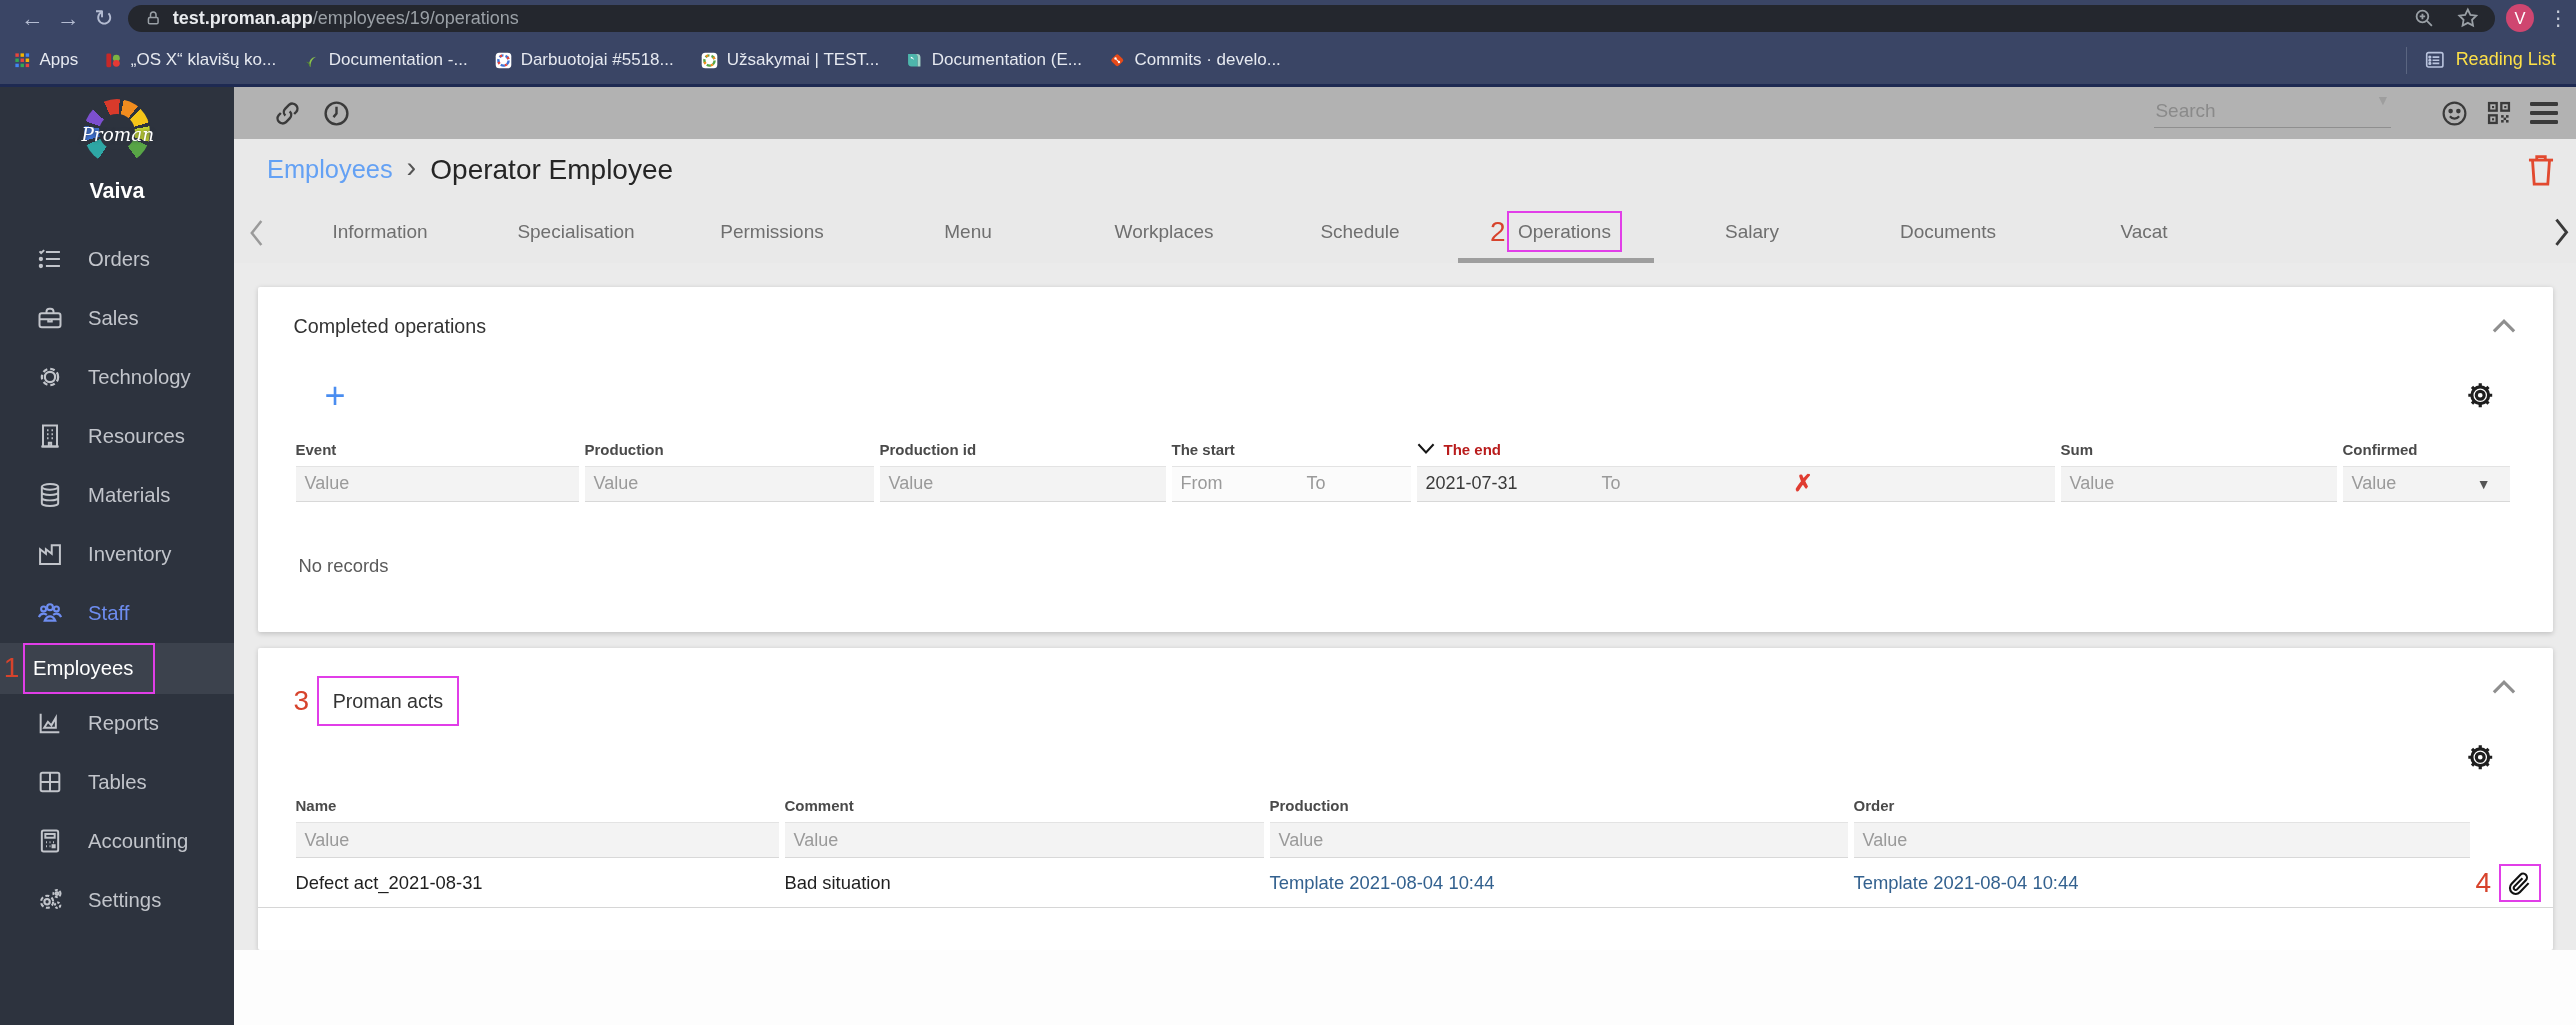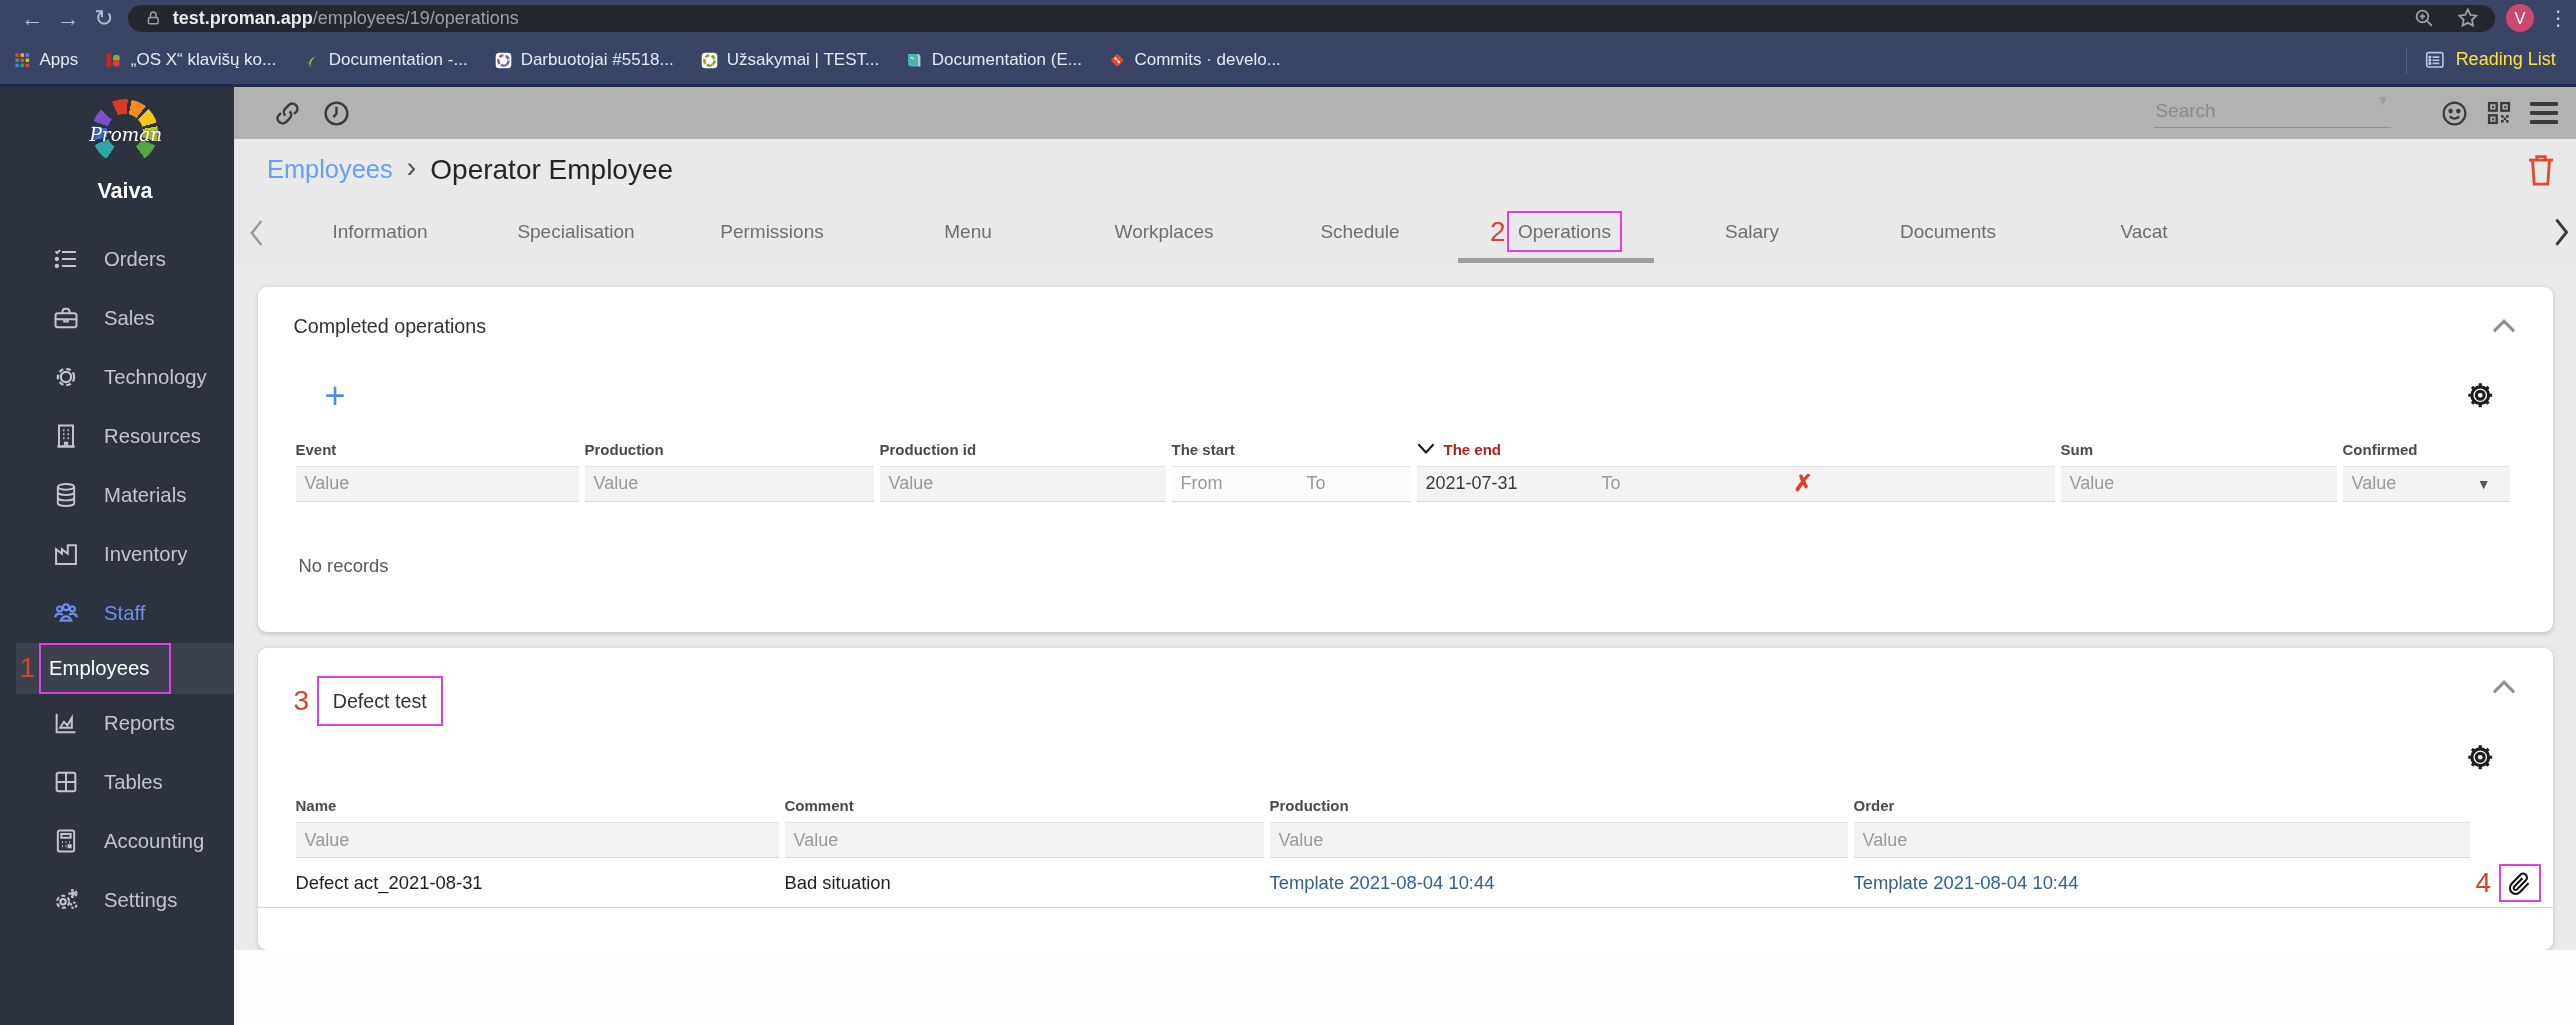--- a/index.html
+++ b/index.html
@@ -31,7 +31,7 @@
 
   
   .app { display:flex; height:939px; }
-  .sidebar { width:234px; background:#2d333e; flex:none; display:flex; flex-direction:column;padding-left:16px; }
+  .sidebar { width:234px; background:#2d333e; flex:none; display:flex; flex-direction:column; }
   .logo-wrap { margin:9px auto 0; width:71px; height:75px; position:relative; }
   .logo-ring { width:66px; height:66px; margin:2.5px auto 0; border-radius:50%;
     background:conic-gradient(from 215deg,

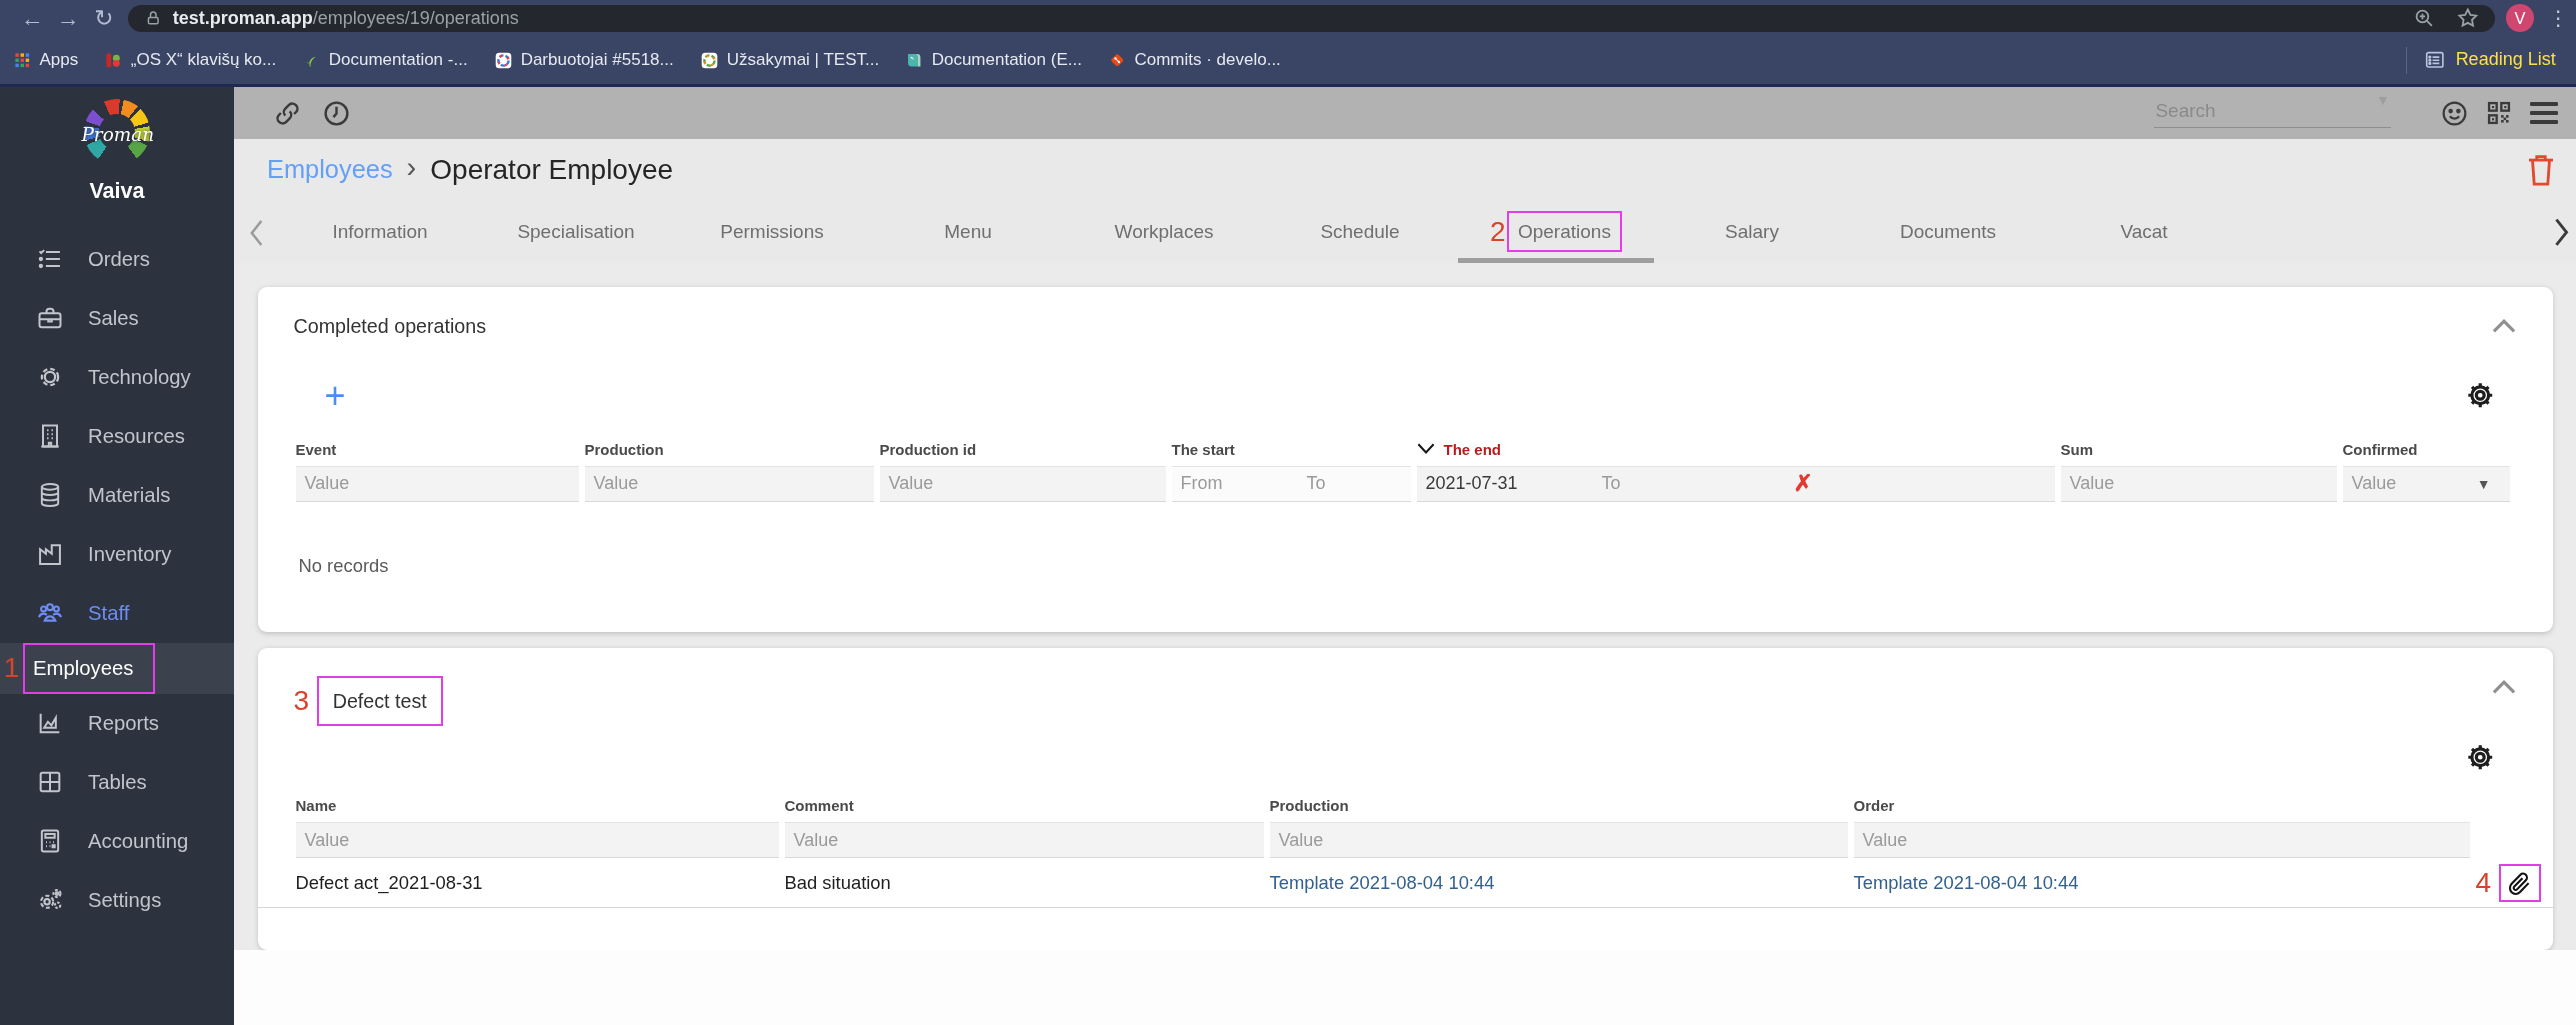--- a/index.html
+++ b/index.html
@@ -92,7 +92,7 @@
   
   .content { background:#ebebeb; padding:24px 23px 0 23.5px; }
   .white-strip { background:#fdfdfd; flex:1; }
-  .card { background:#fff; border-radius:9px; box-shadow:0 1.9px 5.7px rgba(0,0,0,.17); }
+  .card { background:#fff; border-radius:2px; box-shadow:0 1.9px 5.7px rgba(0,0,0,.17); }
   .card + .card { margin-top:16.5px; }
   .card-head { display:flex; justify-content:space-between; align-items:flex-start; padding:28px 37px 0 36px; }
   .card-title { color:#333; font-size:19.7px; }

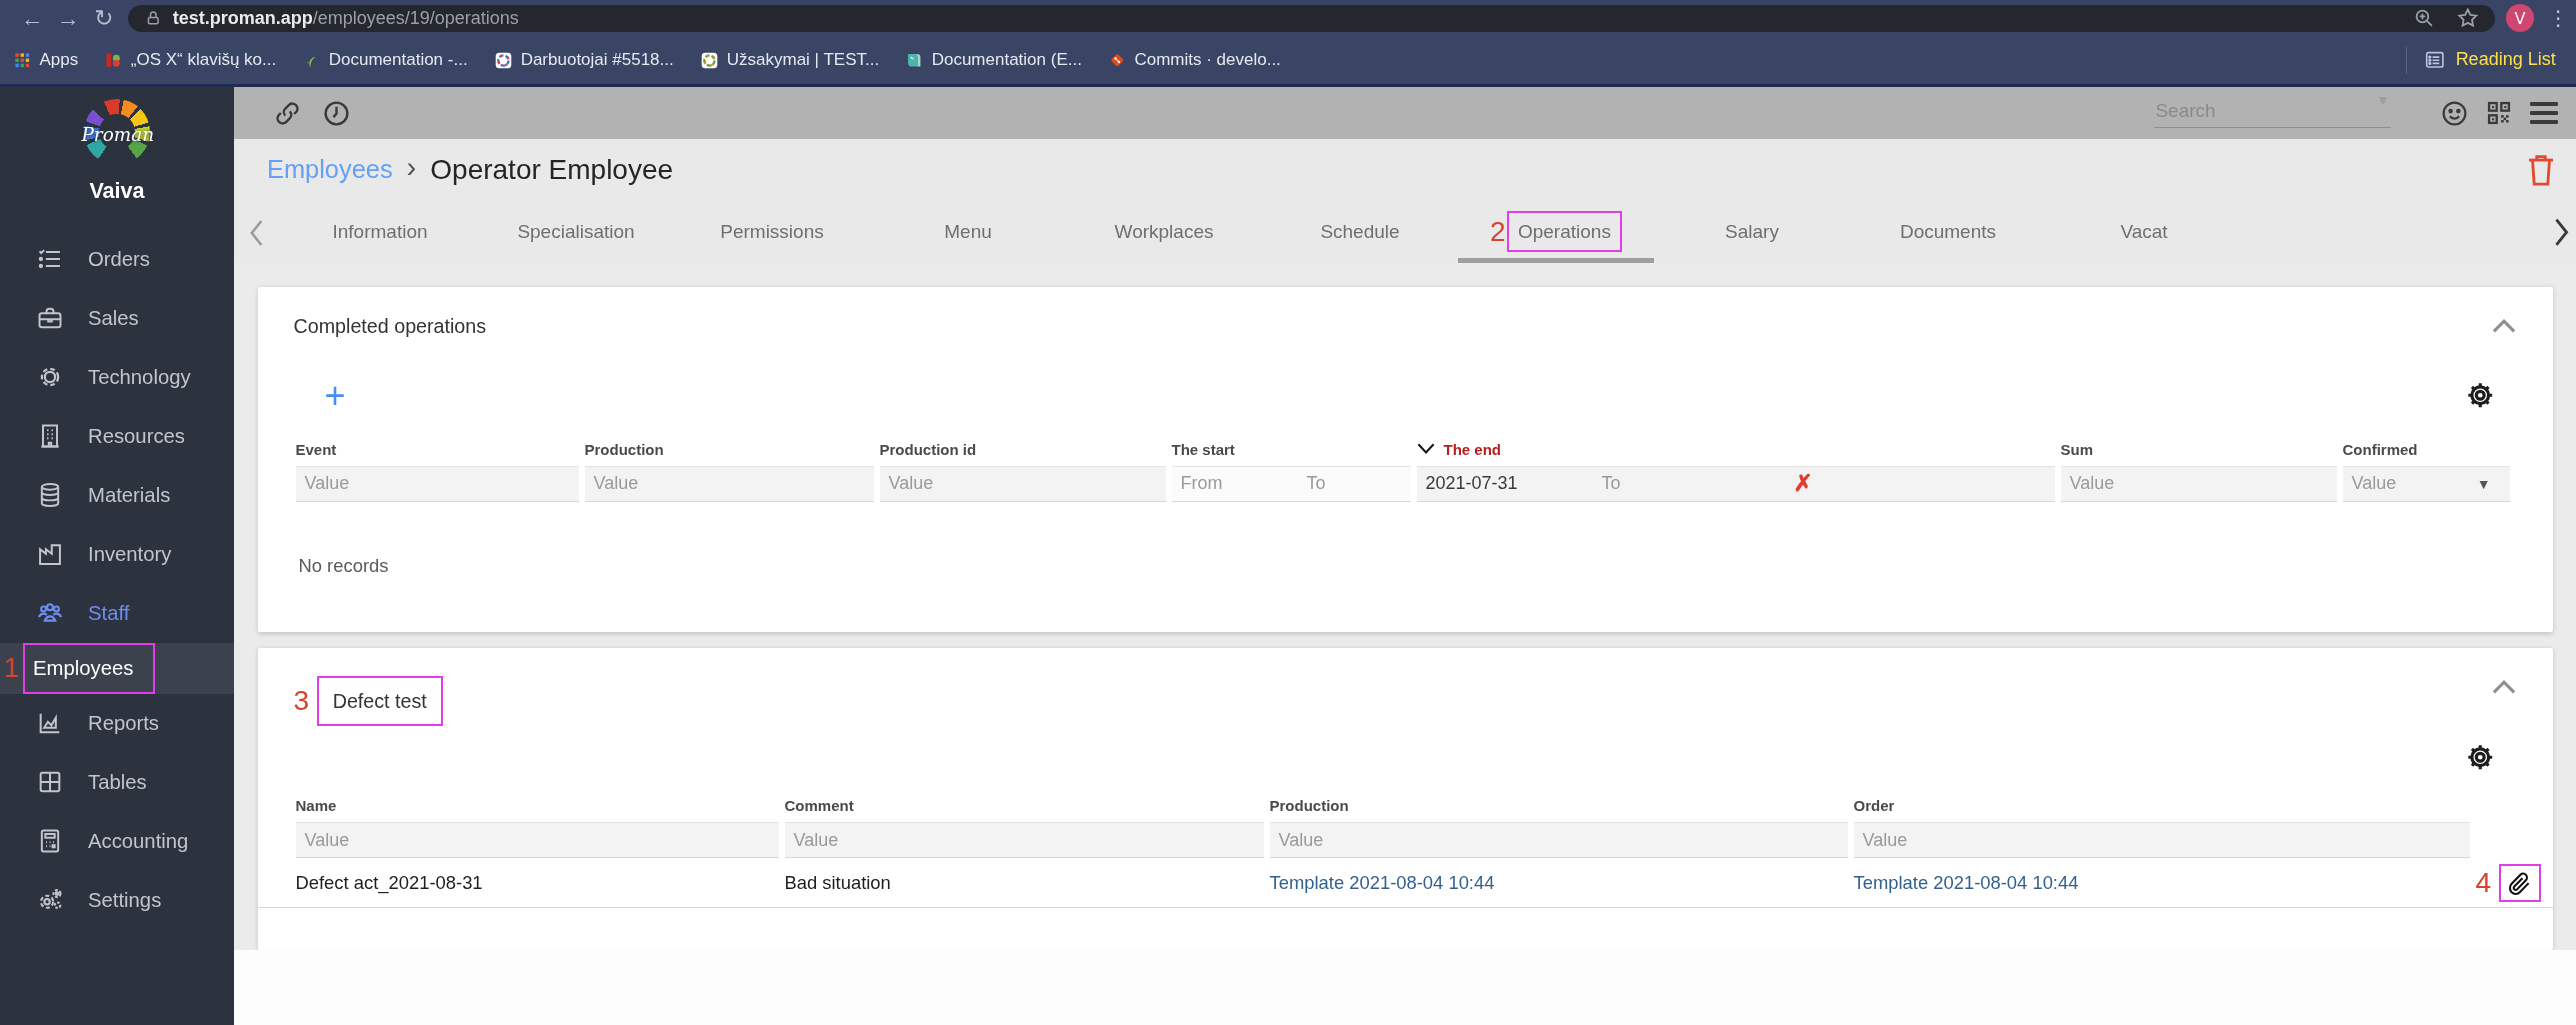--- a/index.html
+++ b/index.html
@@ -568,7 +568,7 @@
             <span class="def-title-wrap">
               <span class="ann-num">3</span>
               <span class="ann-box">
-                <span class="card-title">Defect test</span>
+                <span class="card-title">Proman acts</span>
               </span>
             </span>
             <span class="collapse-btn">

